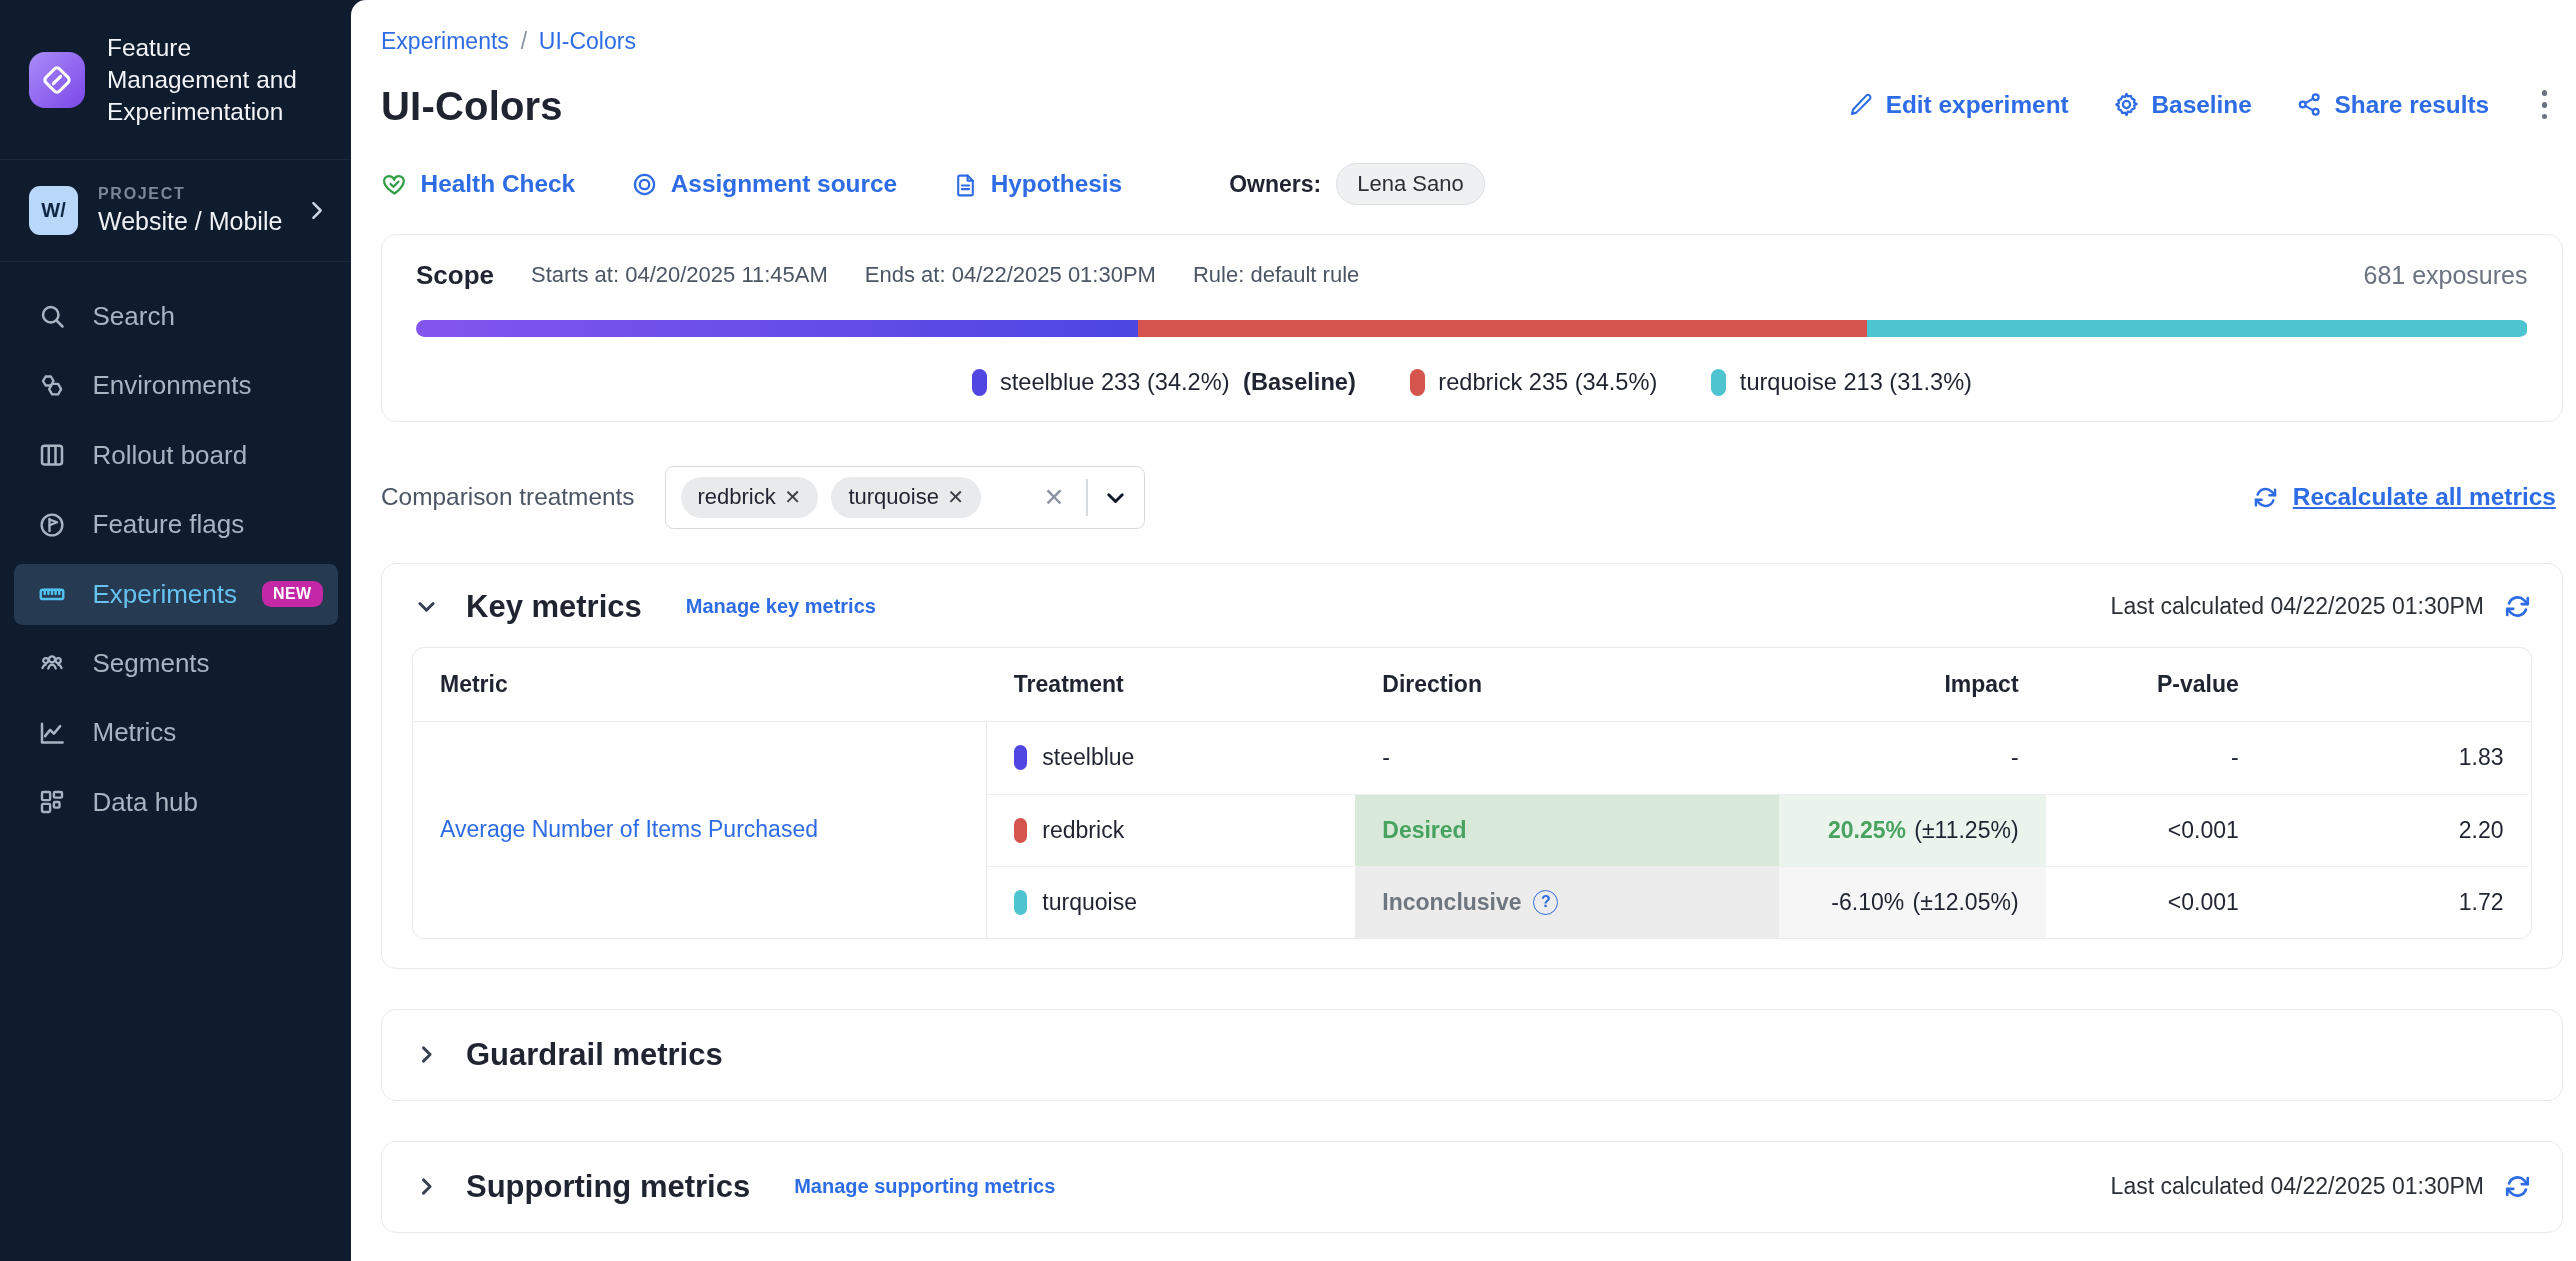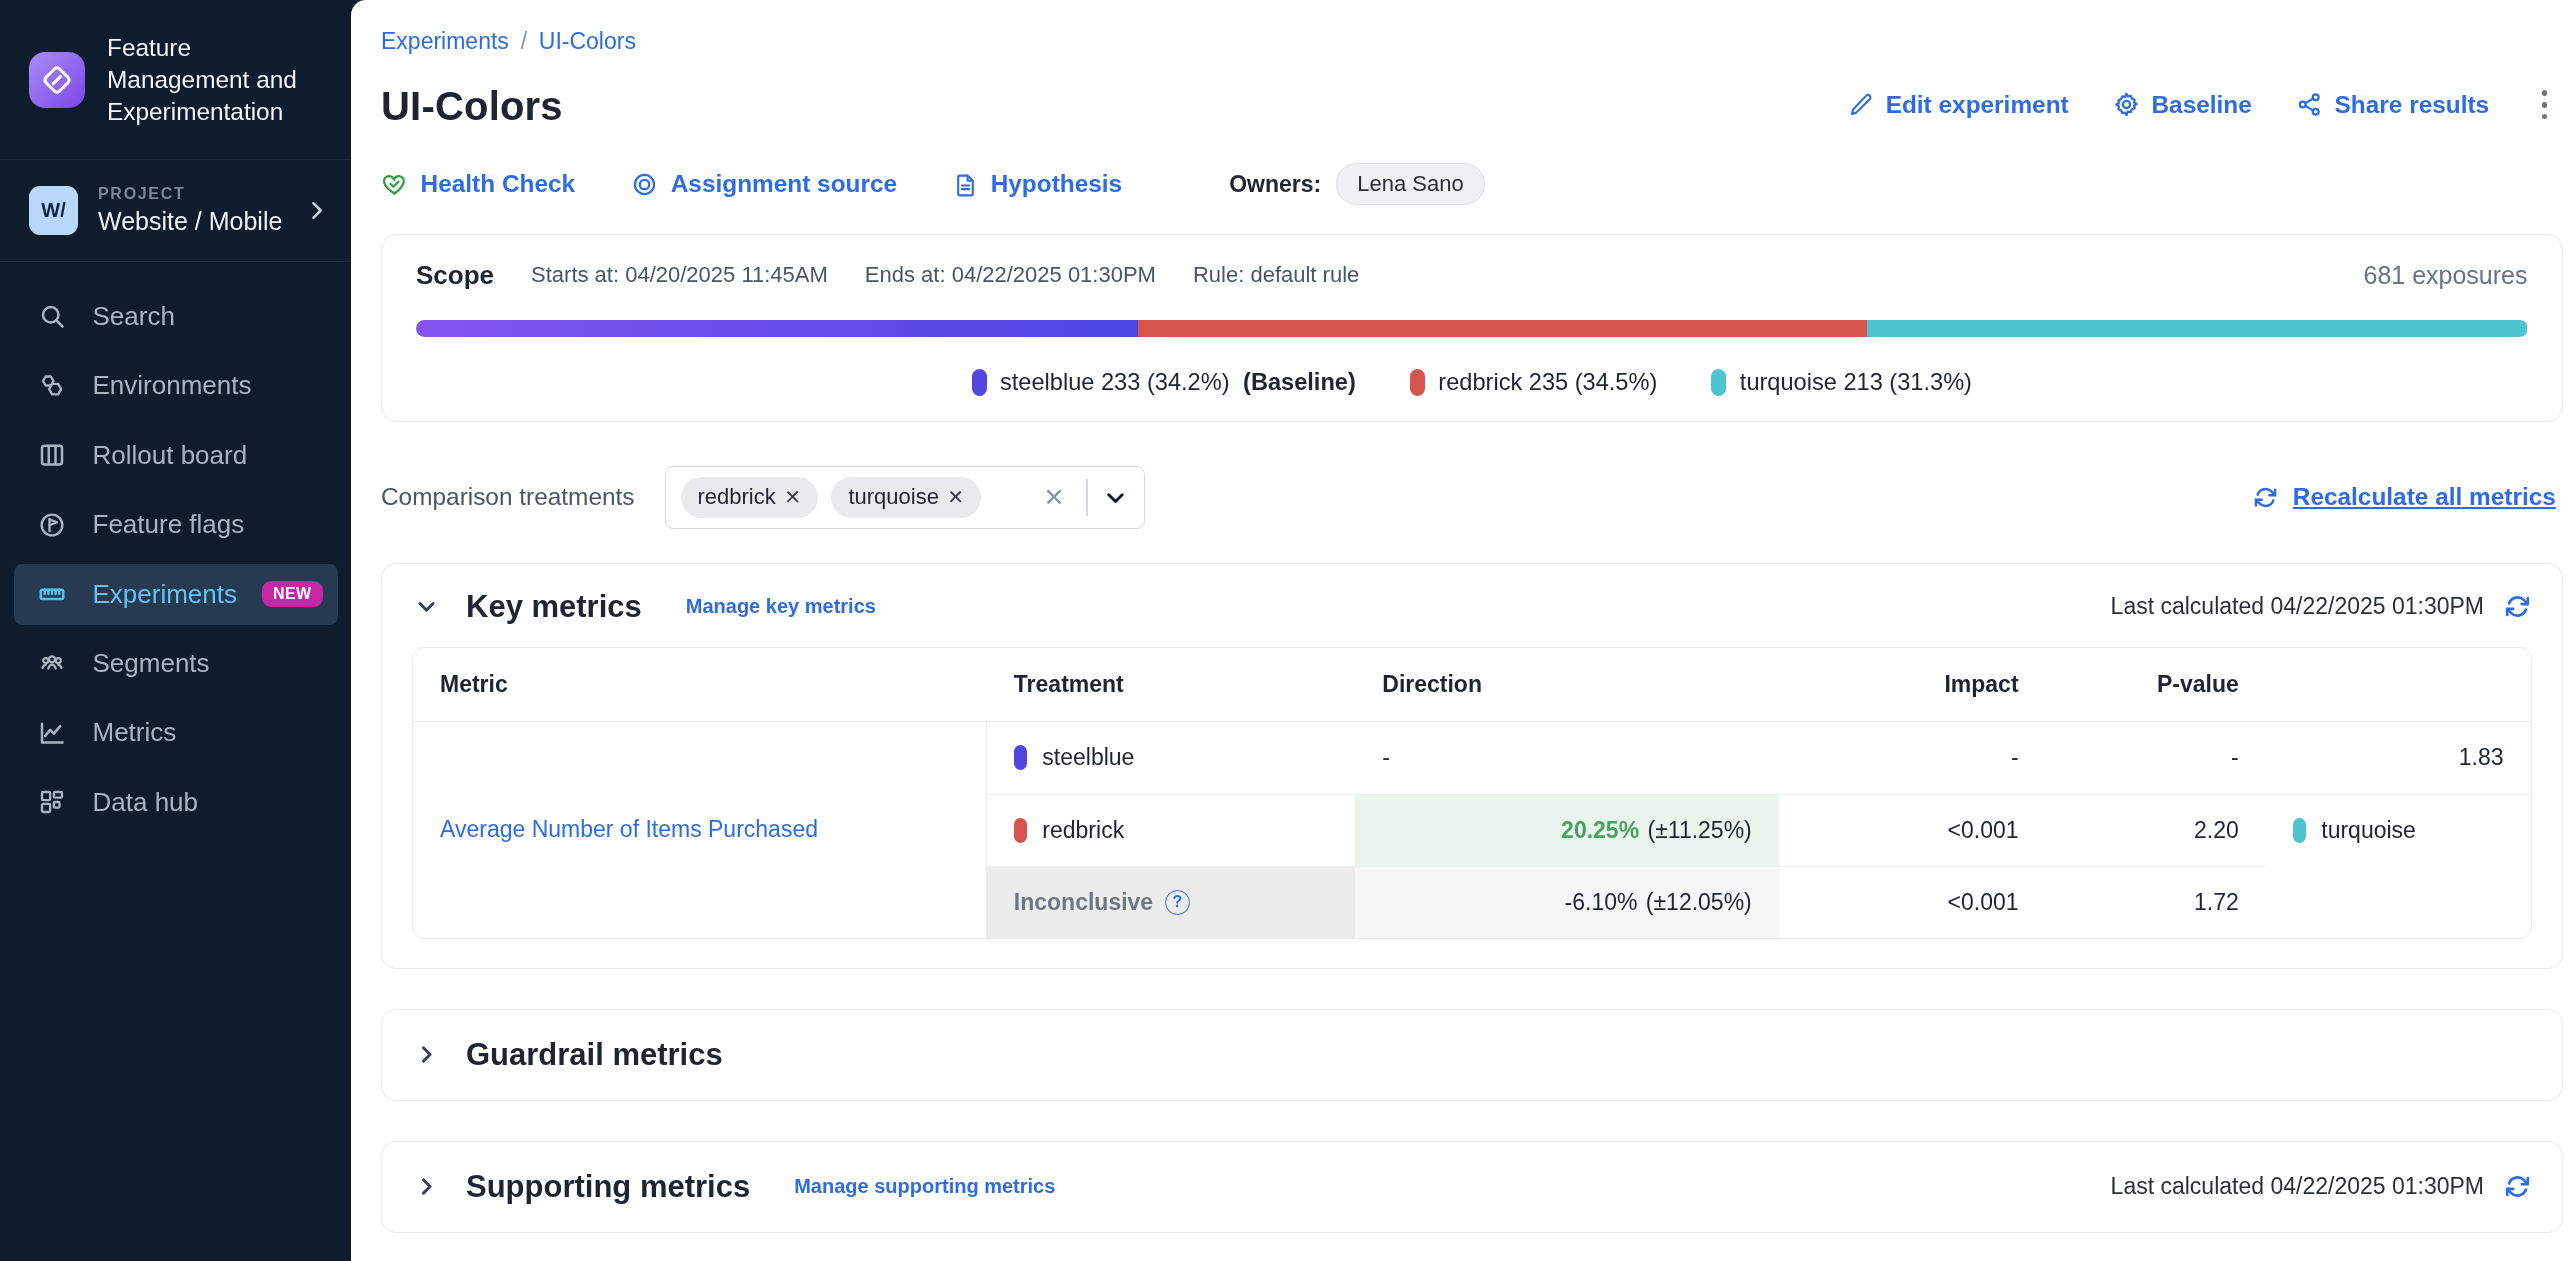--- a/index.html
+++ b/index.html
@@ -413,6 +413,7 @@
               <span class="tswatch" style="background: rgb(214, 84, 78);"></span>
               <span>redbrick</span>
             </div>
+            <div class="cell bt dir-desired">Desired</div>
             <div class="cell bt right imp-desired">
               <span class="pct">20.25%</span>
               <span>(±11.25%)</span>

